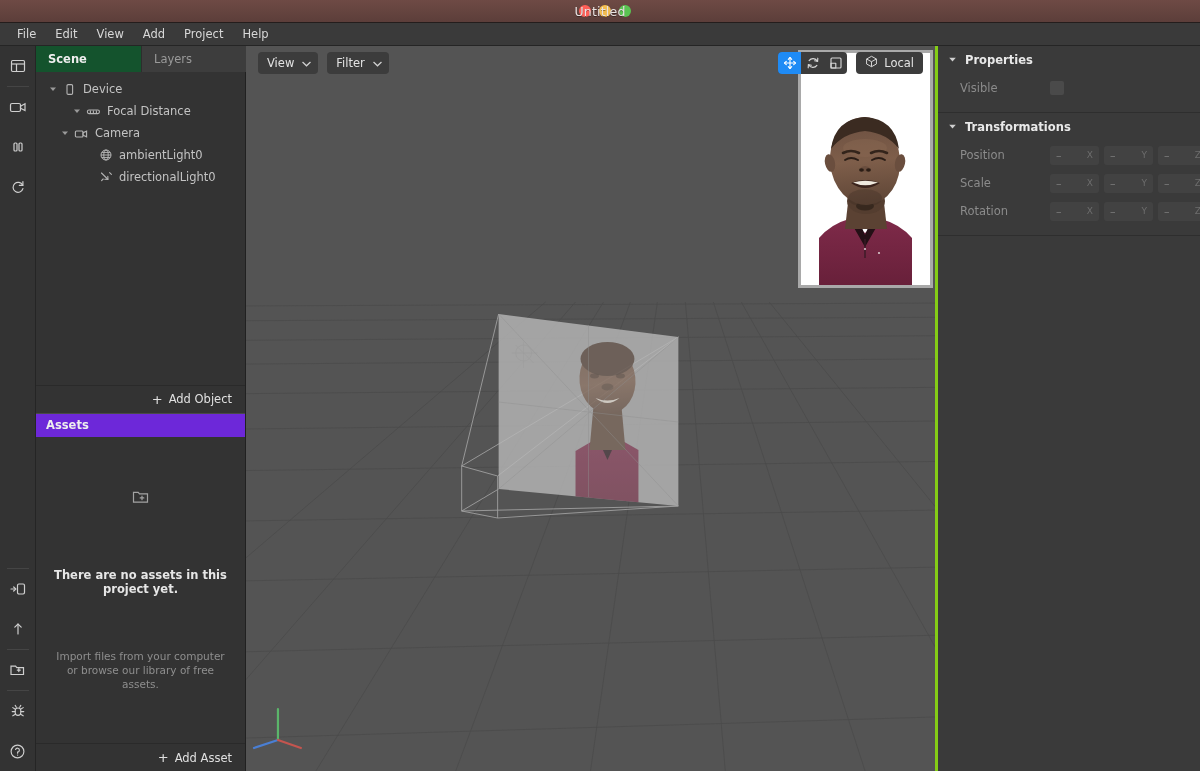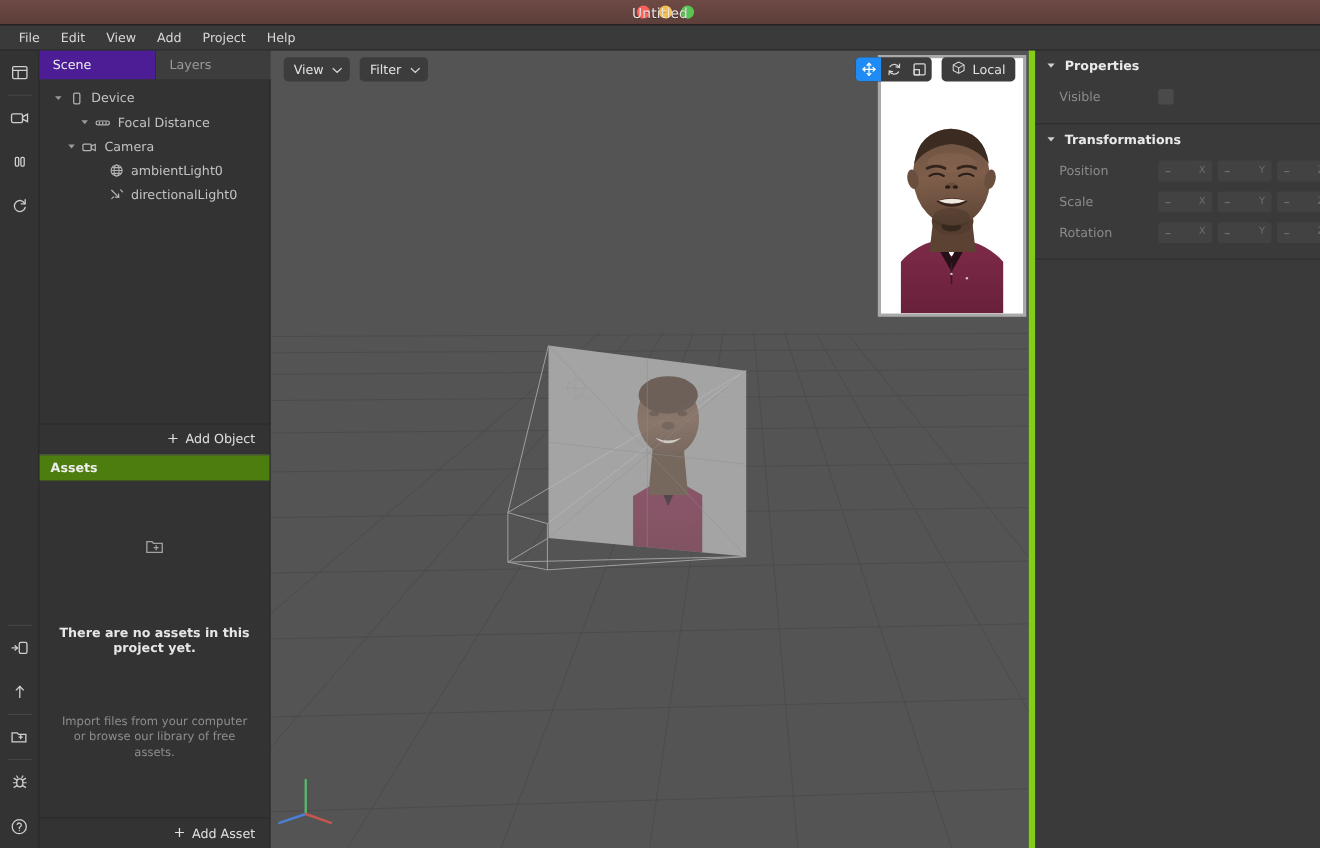--- a/index.html
+++ b/index.html
@@ -68,7 +68,7 @@
     color: #9a9a9a; background: #3d3d3d; cursor: default;
     border-right: 1px solid #2d2d2d; min-width: 106px;
   }
-  .tab.active { background: #4c1d95; color: #eeeeee; font-weight: normal; }
+  .tab.active { background: #14532d; color: #eeeeee; font-weight: bold; }
 
   .tree { flex: 1; padding-top: 6px; overflow: hidden; }
   .tree-row {

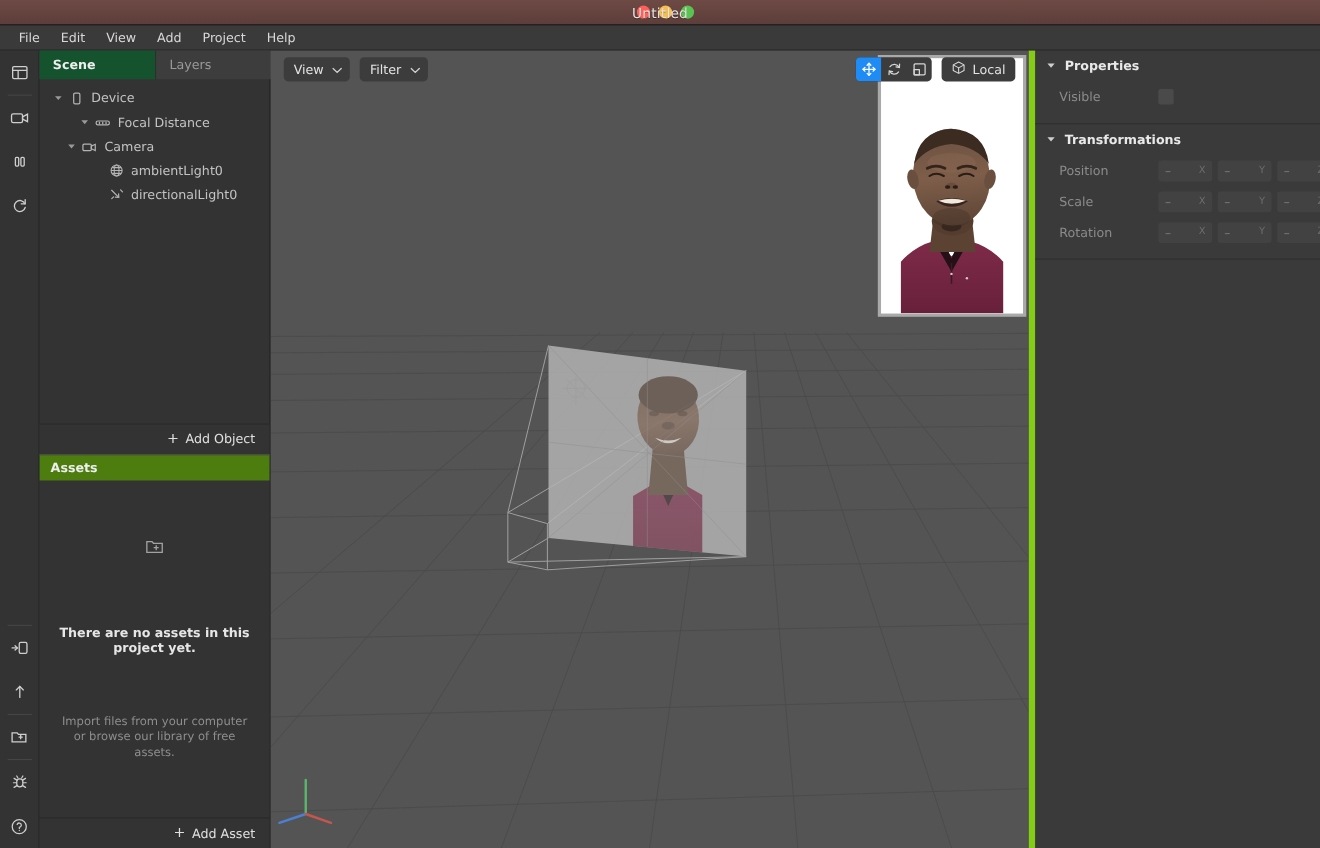--- a/index.html
+++ b/index.html
@@ -145,7 +145,7 @@
   
   .inspector {
     width: 265px; flex: 0 0 265px; background: #3a3a3a;
-    border-left: 6px solid #84cc16; display: flex; flex-direction: column;
+    border-left: 3px solid #84cc16; display: flex; flex-direction: column;
   }
   .insp-section-head {
     height: 28px; display: flex; align-items: center; gap: 8px; padding-left: 10px;

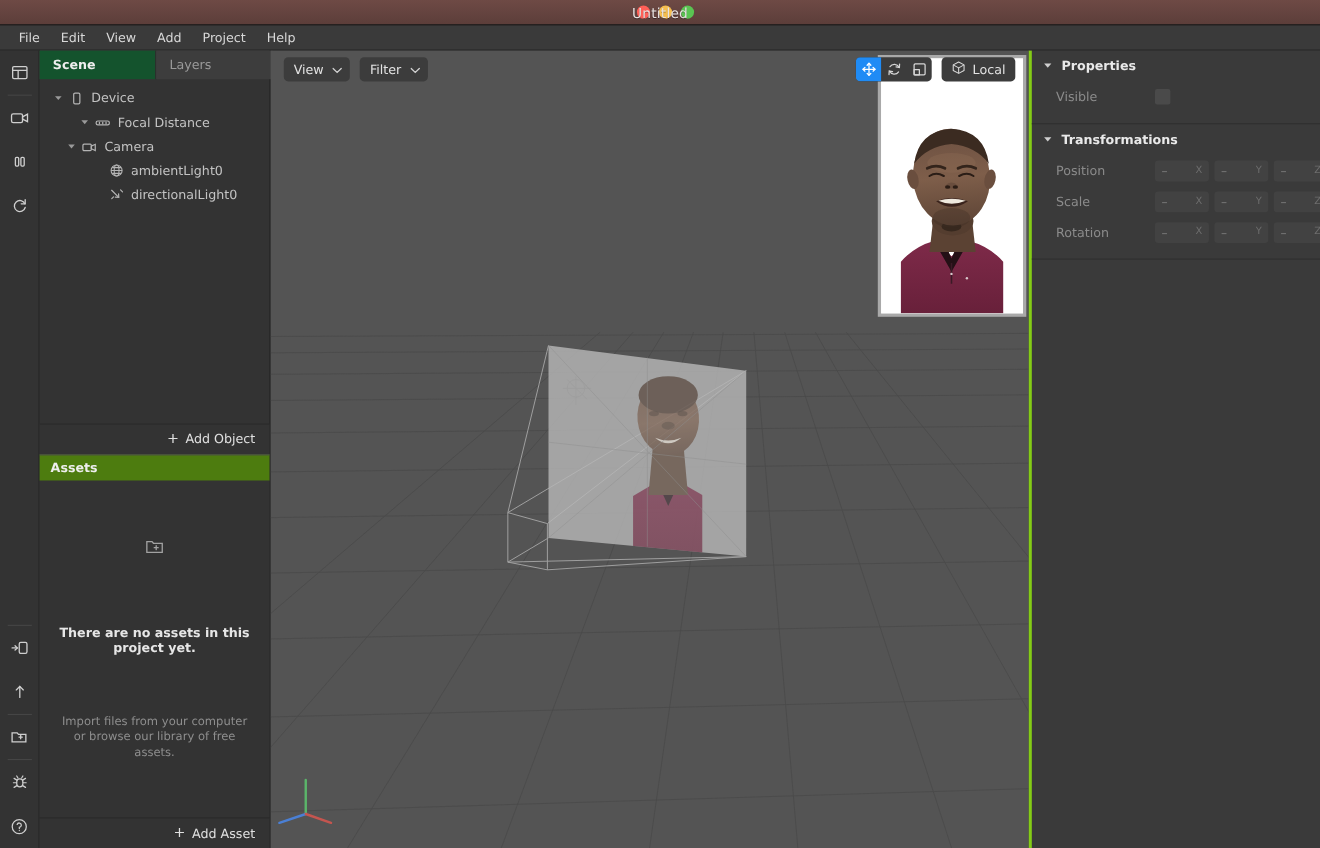--- a/index.html
+++ b/index.html
@@ -94,7 +94,7 @@
   .assets-head {
     height: 24px; flex: 0 0 24px; display: flex; align-items: center; padding-left: 10px;
     font-size: 11.5px; font-weight: bold; color: #eeeeee;
-    background: #4d7c0f; border-top: 1px solid #4a4a4a;
+    background: #6d28d9; border-top: 1px solid #4a4a4a;
   }
   .assets-body {
     flex: 1; display: flex; flex-direction: column; align-items: center; justify-content: center;

